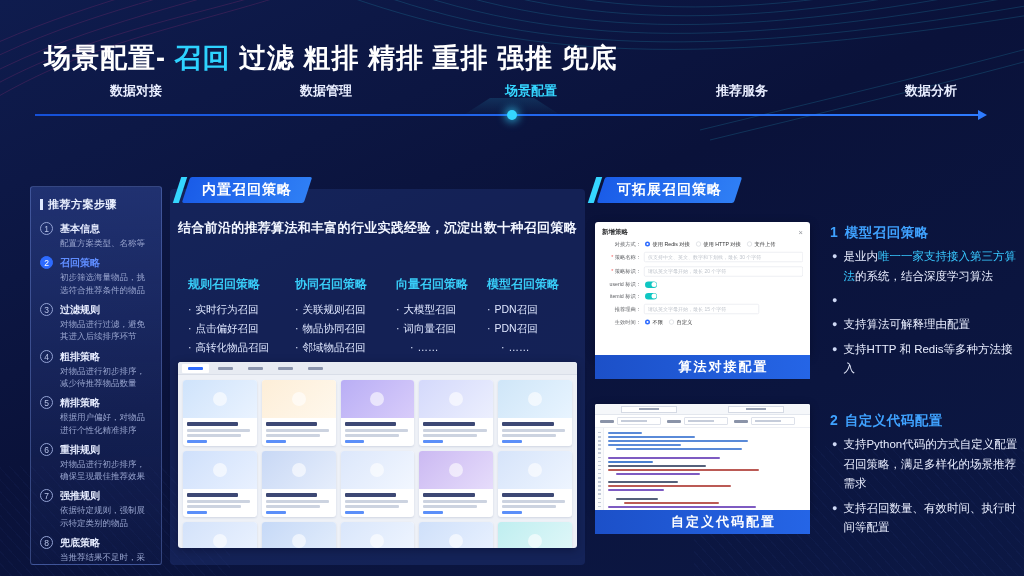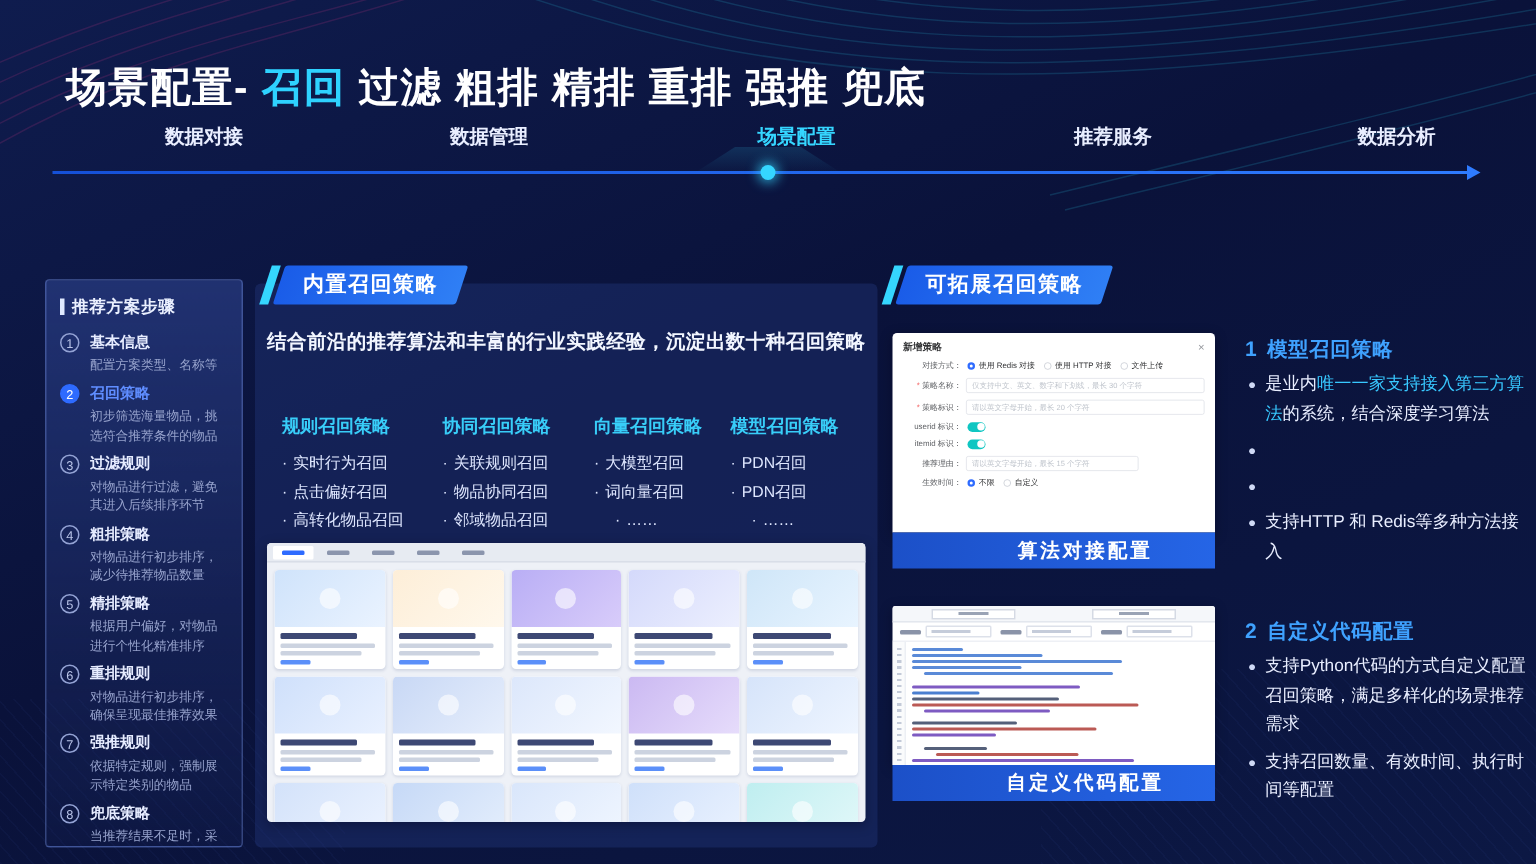--- a/index.html
+++ b/index.html
@@ -505,6 +505,7 @@
       </div>
     <div class="blt">
         <span class="dot">●</span>
+        <span class="tx">支持算法可解释理由配置</span>
       </div>
     <div class="blt">
         <span class="dot">●</span>

